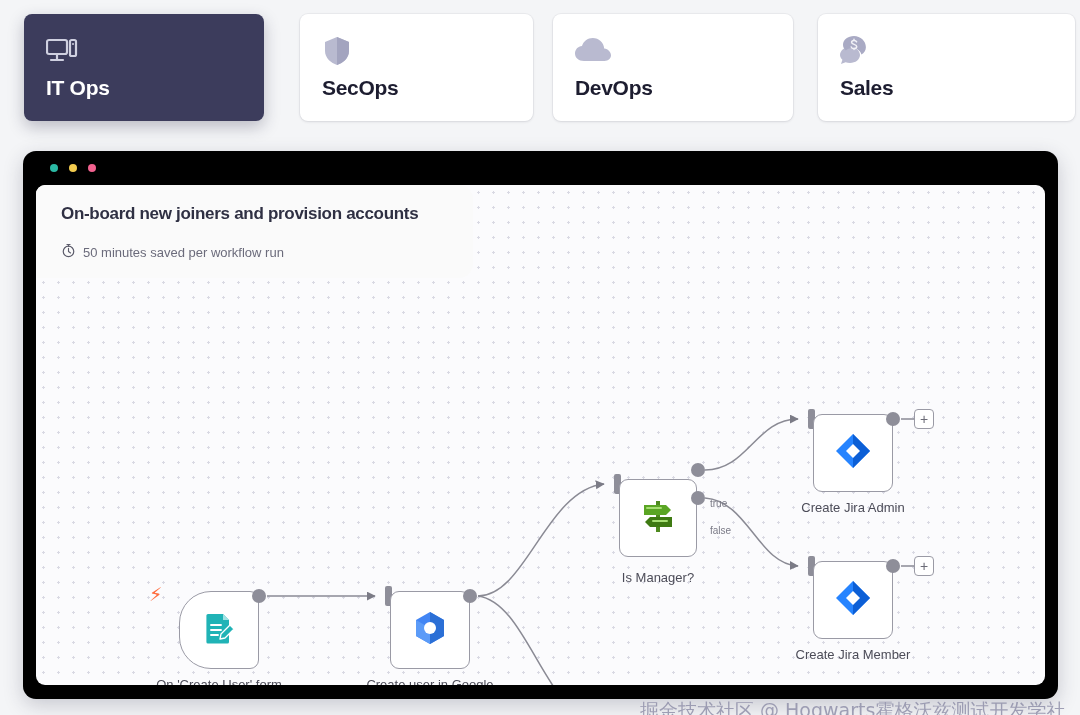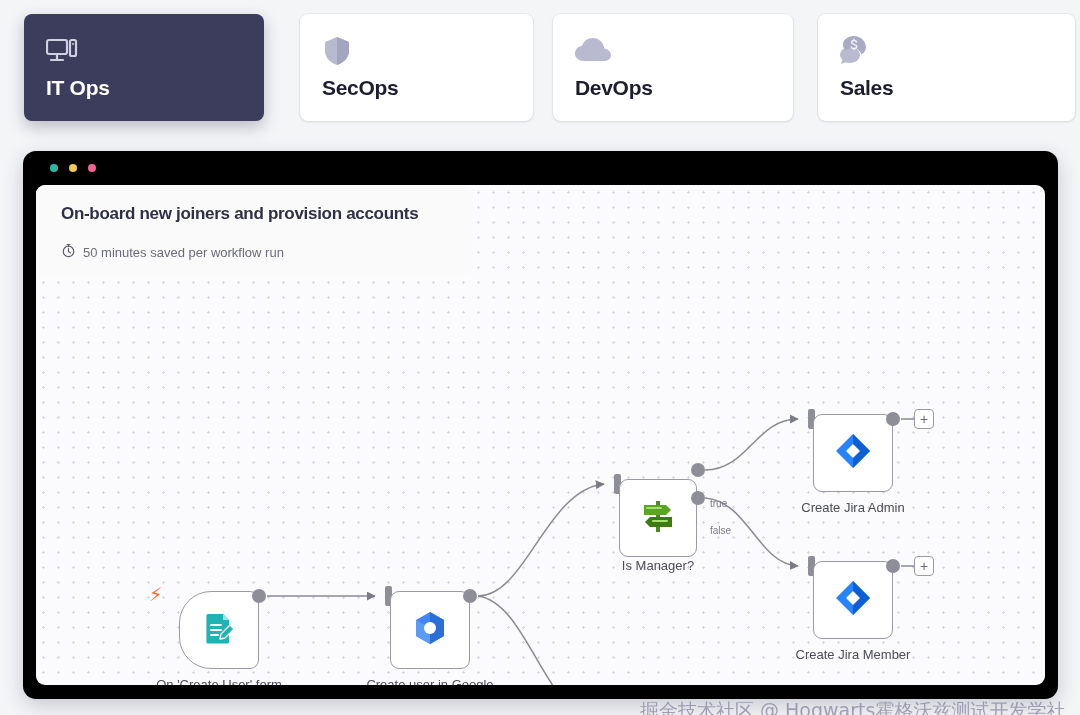--- a/index.html
+++ b/index.html
@@ -230,7 +230,7 @@
     <span class="port-out" style="left:655px;top:306px;"></span>
     <span class="edge-label" style="left:674px;top:313px;">true</span>
     <span class="edge-label" style="left:674px;top:340px;">false</span>
-    <div class="node-label" style="left:552px;top:372px;width:140px;">
+    <div class="node-label" style="left:552px;top:384px;width:140px;">
       <span>Is Manager?</span>
     </div>
 

